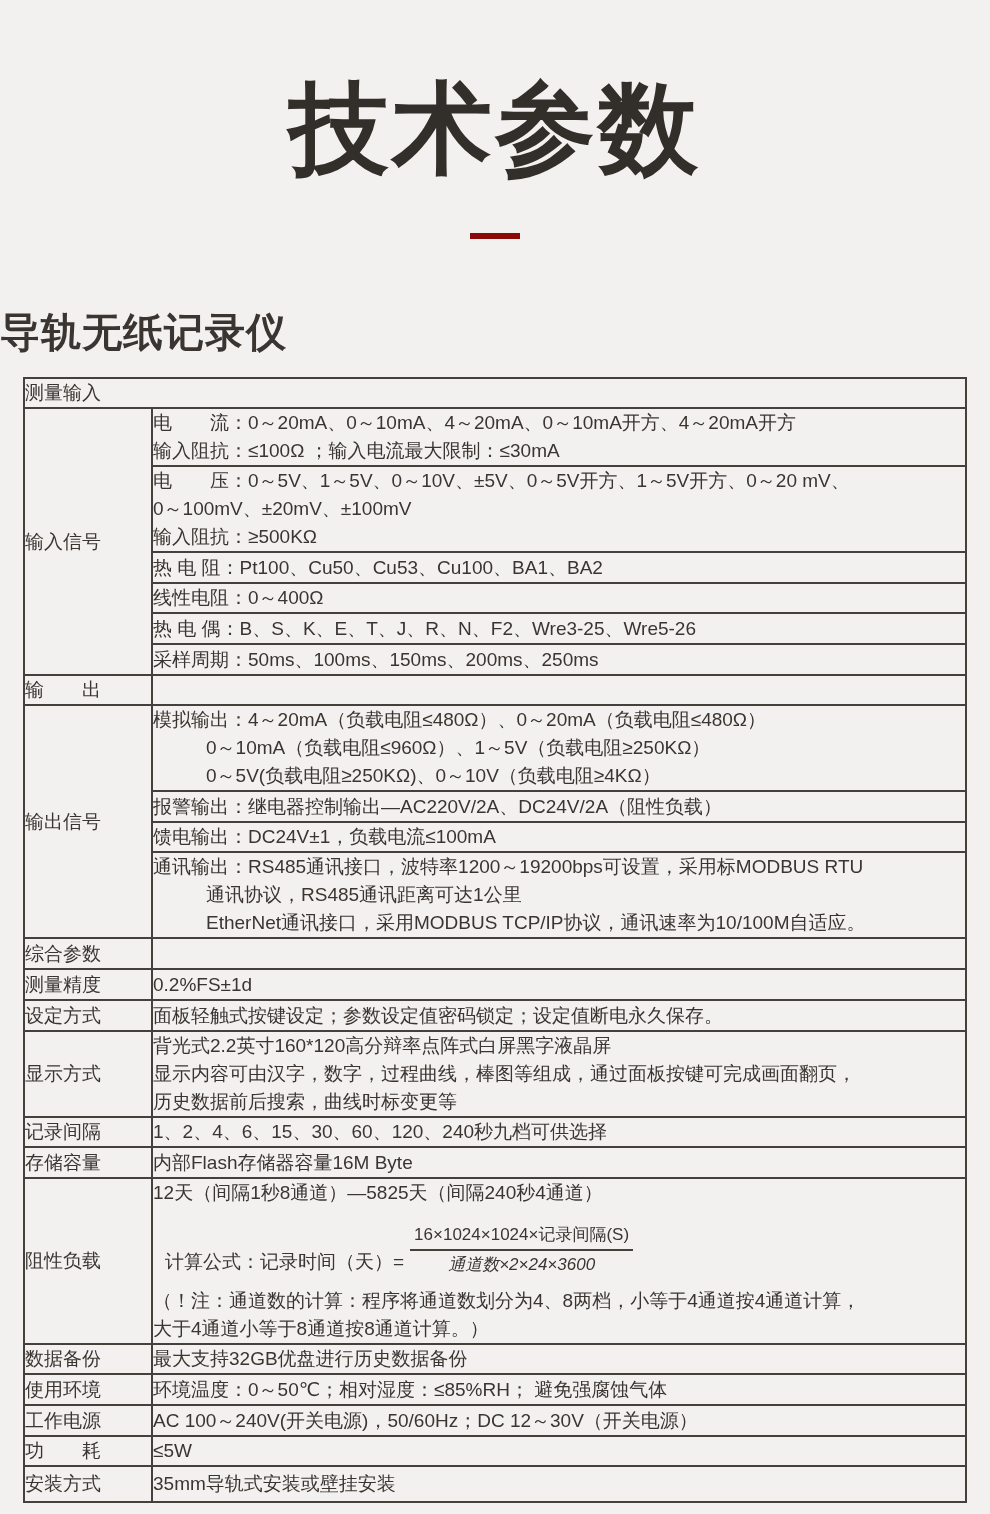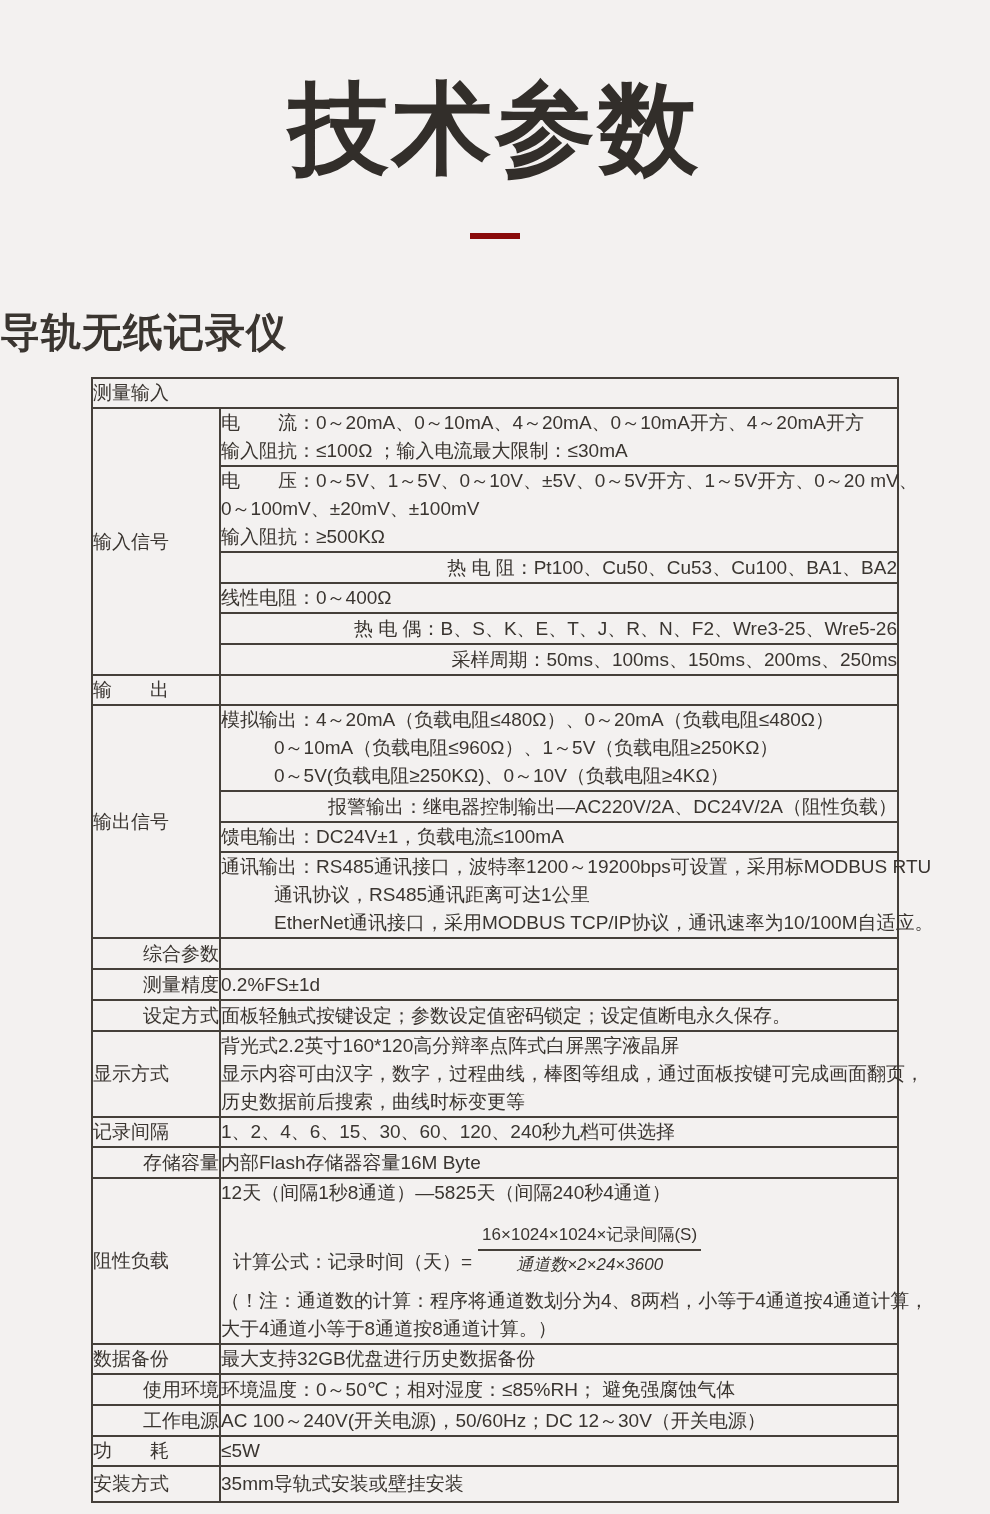--- a/index.html
+++ b/index.html
@@ -33,7 +33,7 @@
     letter-spacing:1px;
   }
   table.spec{
-    width:808px;
+    width:944px;
     margin:17px auto 0 auto;
     border-collapse:collapse;
     table-layout:fixed;

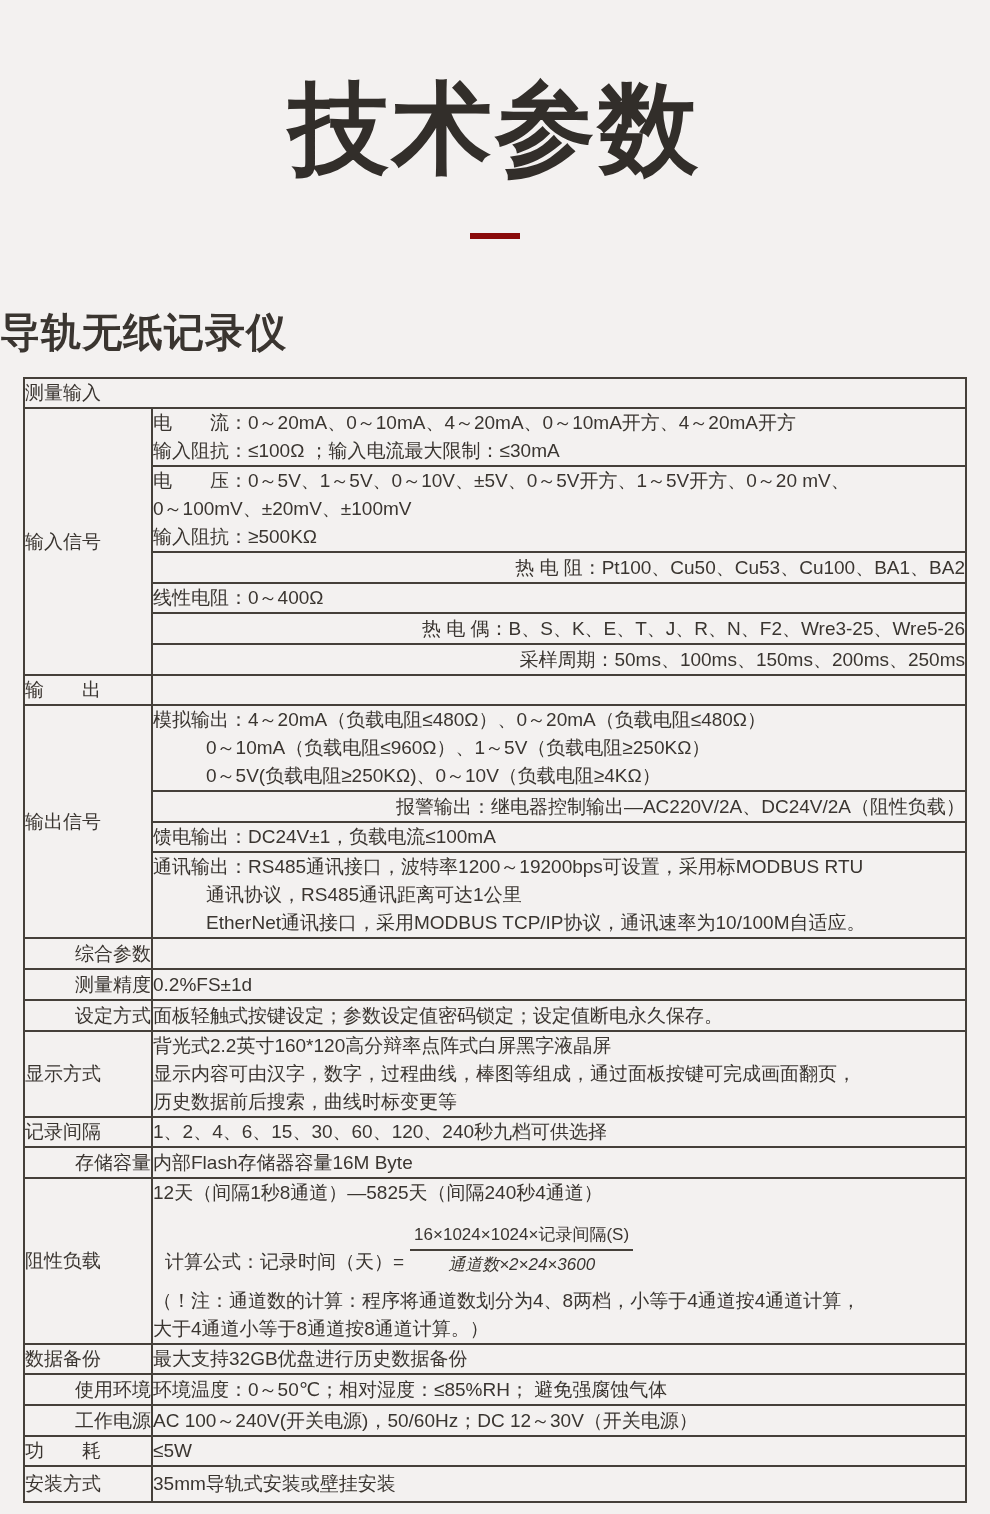--- a/index.html
+++ b/index.html
@@ -52,7 +52,7 @@
   .ln{line-height:28px;white-space:nowrap;}
   .indent{padding-left:53px;}
   .h28{height:28px;}
-  .h29{height:29px;text-align:right;}
+  .h29{height:29px;}
   .h34{height:34px;}
   
   .formula-row{

